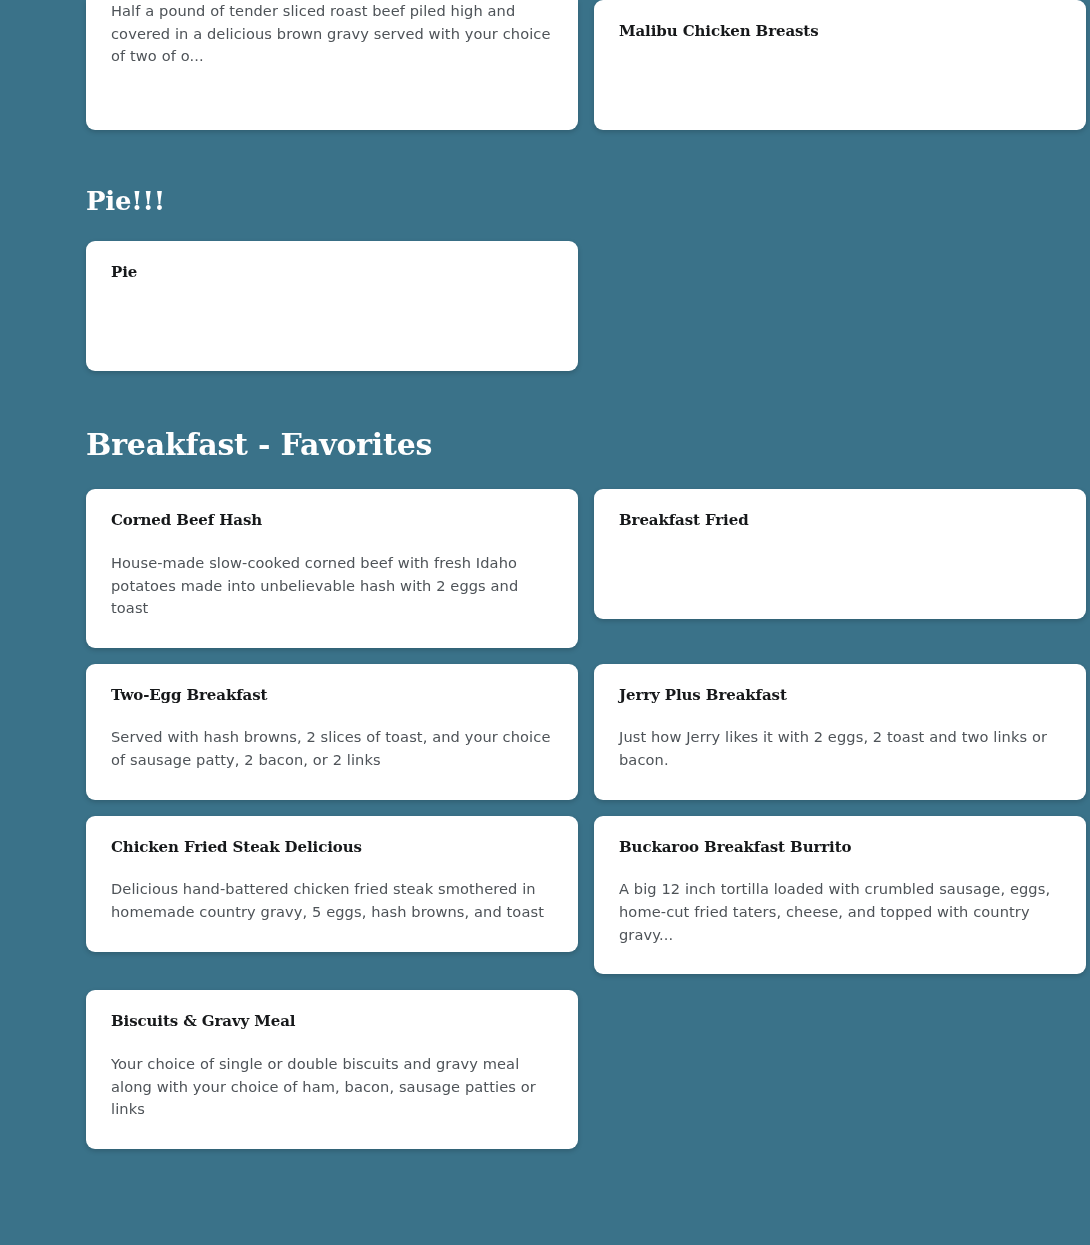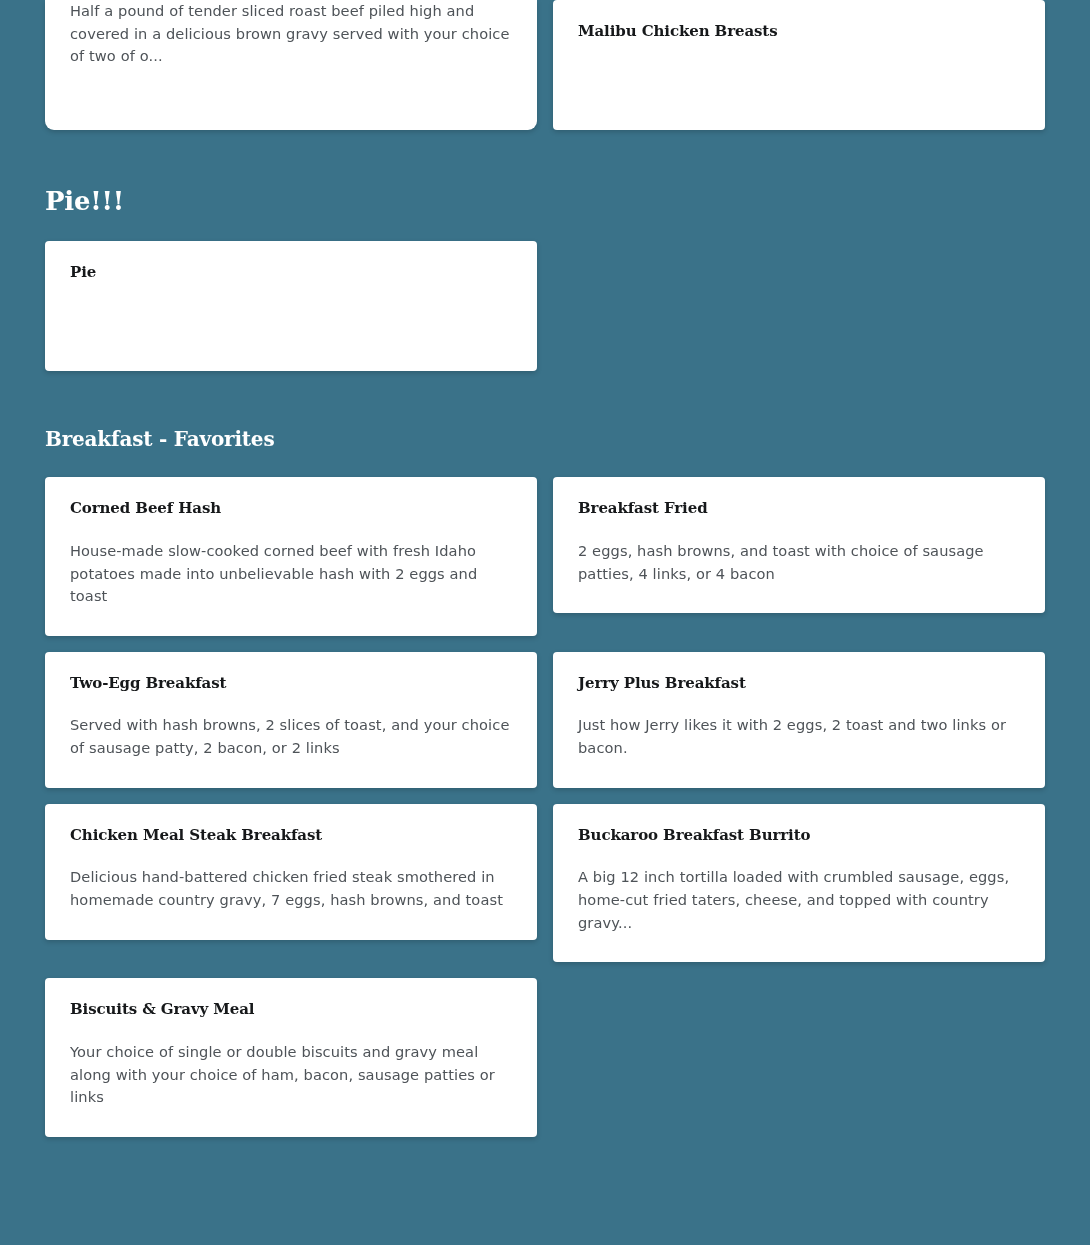--- a/index.html
+++ b/index.html
@@ -80,7 +80,7 @@
     letter-spacing: 0.1px;
   }
 
-  .sec-block { margin-bottom: 0; }
+  .sec-block { margin-bottom: 0; margin-left: 41px; }
   .spacer-56 { height: 56px; }
 </style>
 </head>

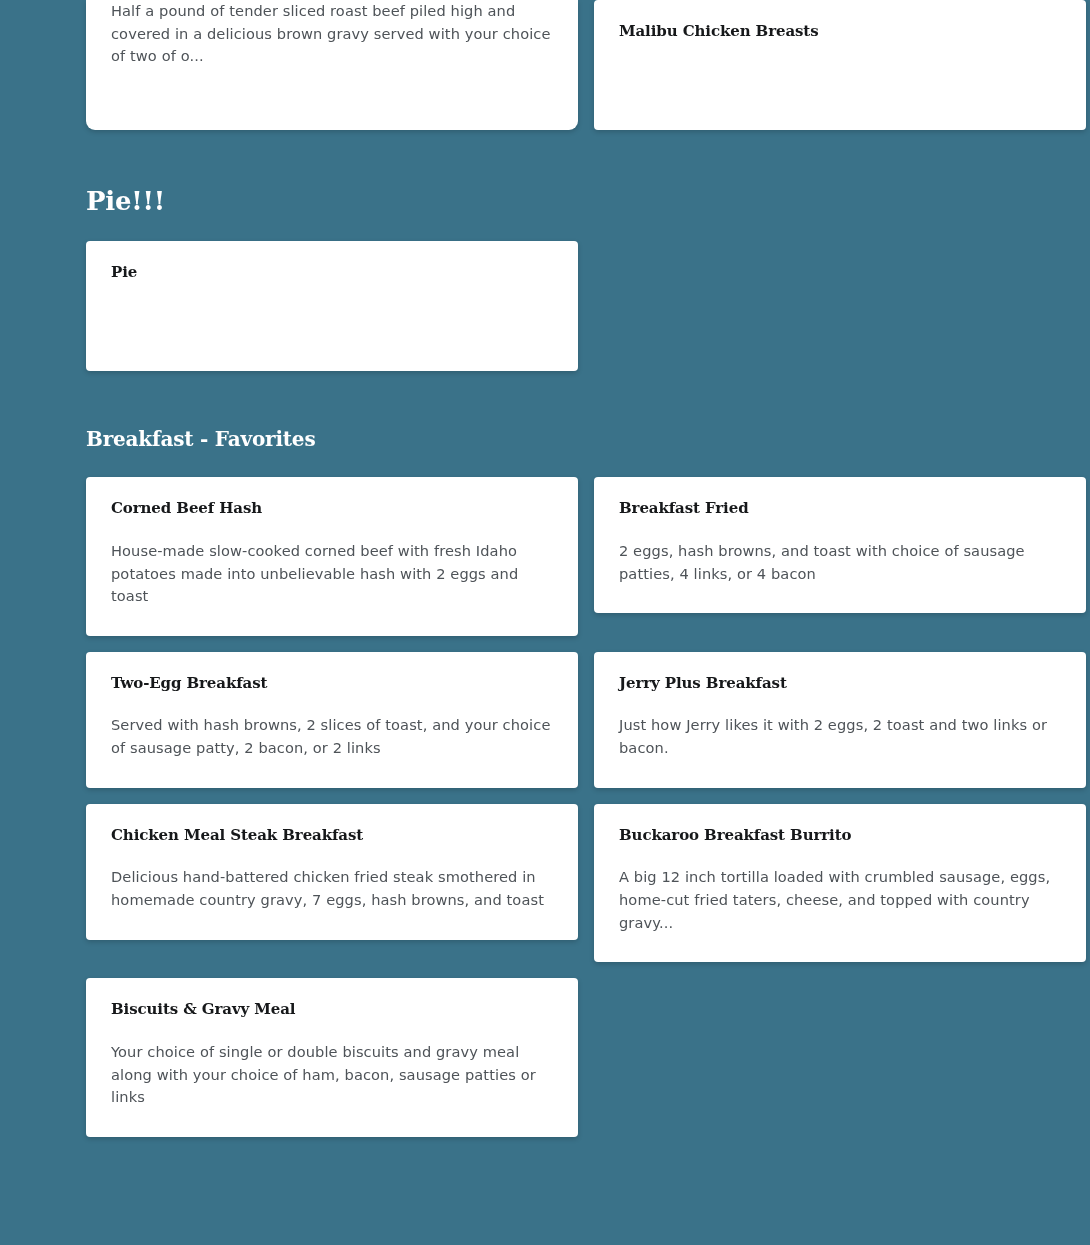--- a/index.html
+++ b/index.html
@@ -52,7 +52,7 @@
 
   .menu-card {
     background: #ffffff;
-    border-radius: 4px;
+    border-radius: 9px;
     padding: 22px 25px 28px 25px;
     box-shadow: 0 2px 5px rgba(0,0,0,0.18);
     min-height: 130px;

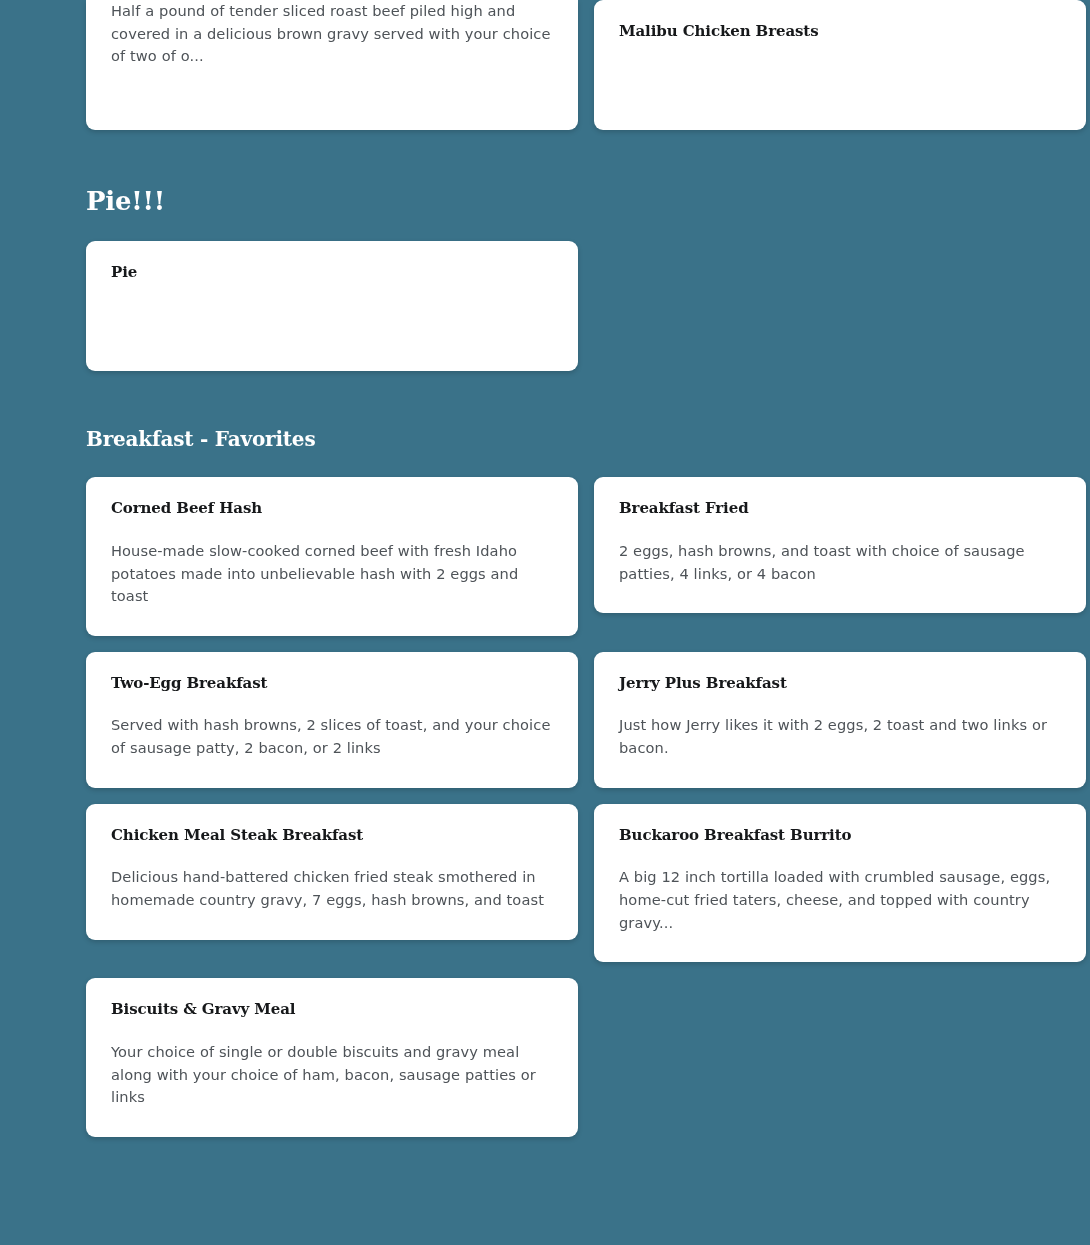--- a/index.html
+++ b/index.html
@@ -31,7 +31,7 @@
     letter-spacing: -0.2px;
   }
   .section-heading.lg {
-    font-size: 20px;
+    font-size: 30px;
     line-height: 1.2;
     margin: 0 0 26px 0;
   }

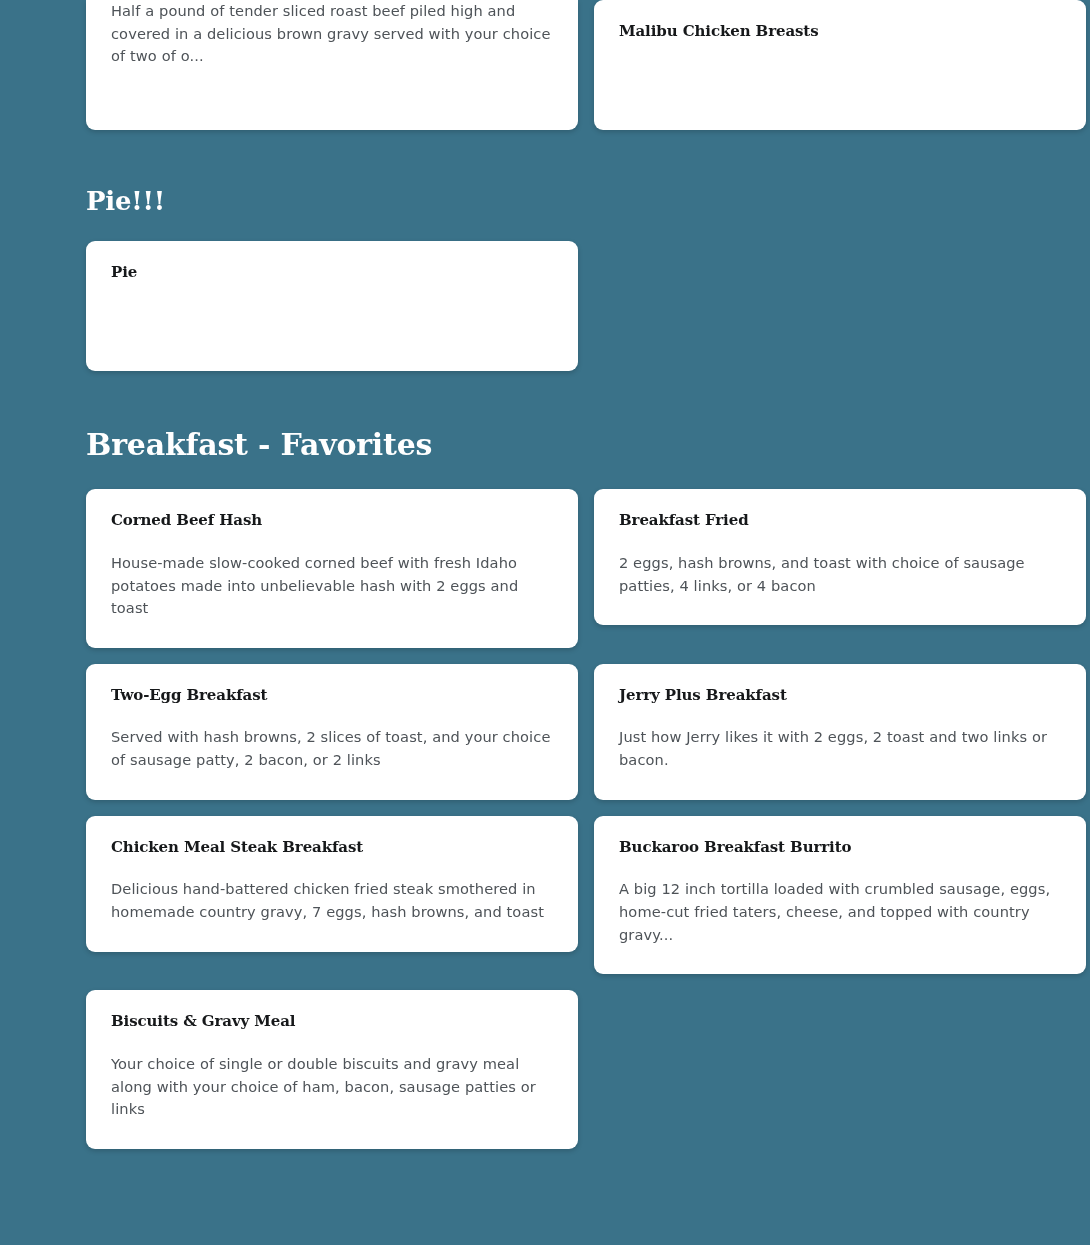--- a/index.html
+++ b/index.html
@@ -128,7 +128,6 @@
 
       <div class="menu-card">
         <h3 class="card-title">Breakfast Fried</h3>
-        <p class="card-desc">2 eggs, hash browns, and toast with choice of sausage patties, 4 links, or 4 bacon</p>
       </div>
 
       <div class="menu-card">

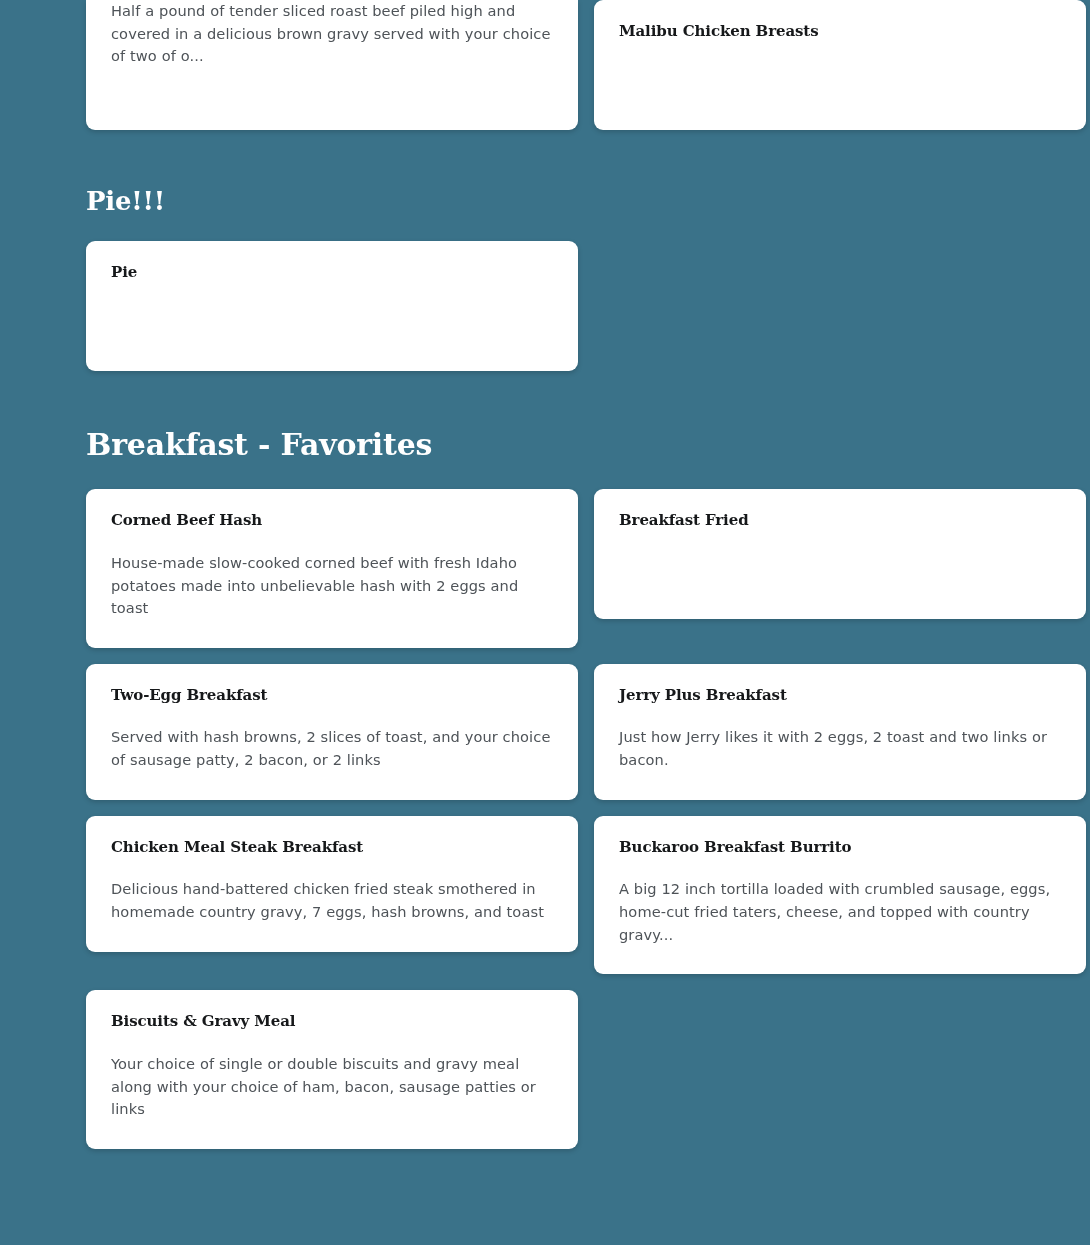--- a/index.html
+++ b/index.html
@@ -141,7 +141,7 @@
       </div>
 
       <div class="menu-card">
-        <h3 class="card-title">Chicken Meal Steak Breakfast</h3>
+        <h3 class="card-title">Chicken Fried Steak Delicious</h3>
         <p class="card-desc">Delicious hand-battered chicken fried steak smothered in homemade country gravy, 7 eggs, hash browns, and toast</p>
       </div>
 

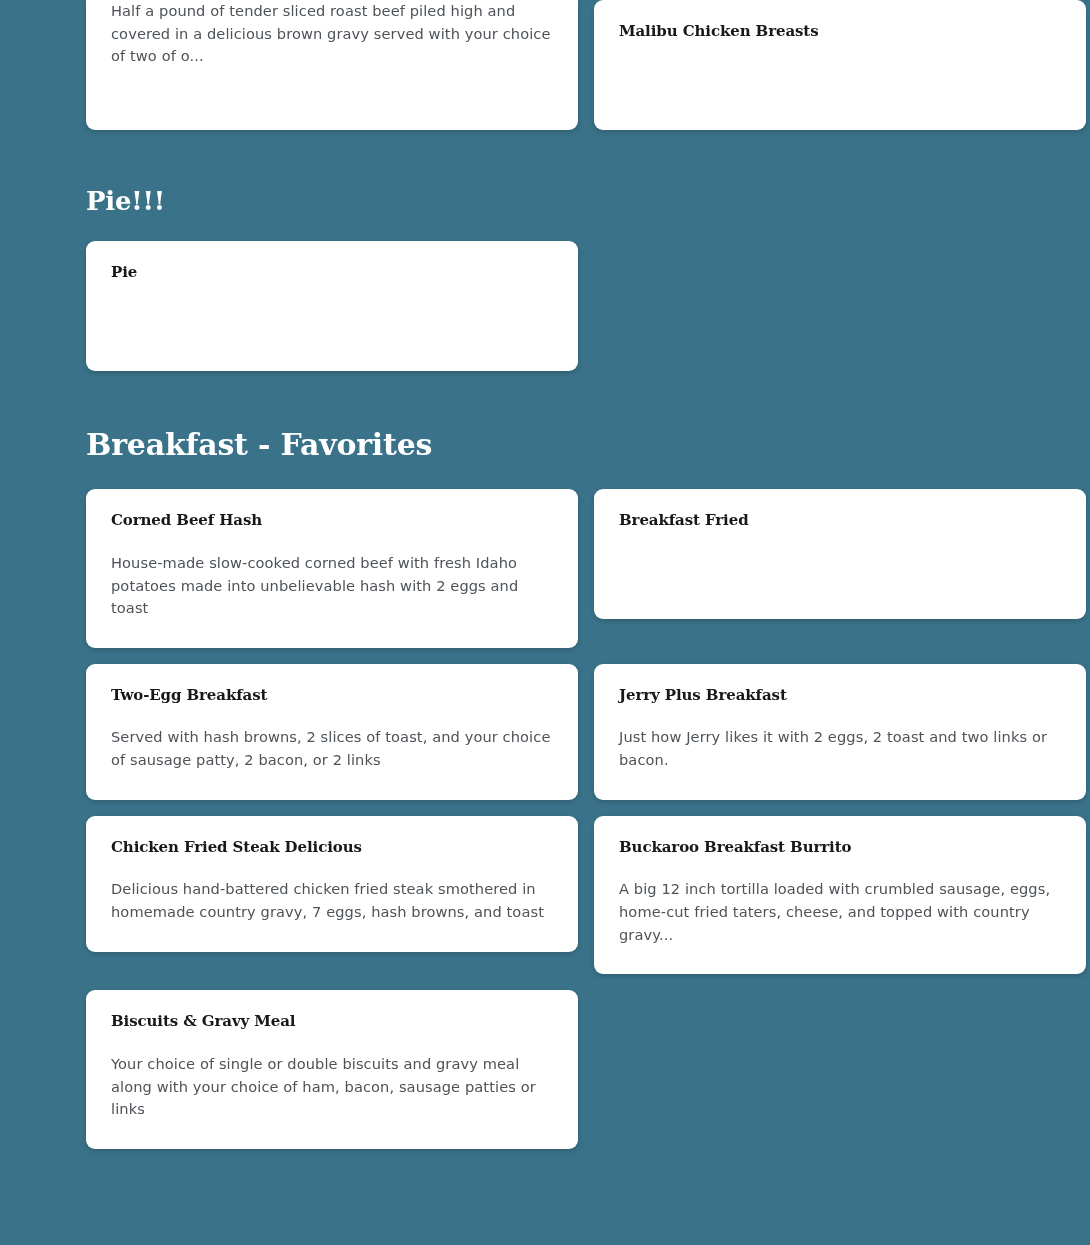--- a/index.html
+++ b/index.html
@@ -142,7 +142,7 @@
 
       <div class="menu-card">
         <h3 class="card-title">Chicken Fried Steak Delicious</h3>
-        <p class="card-desc">Delicious hand-battered chicken fried steak smothered in homemade country gravy, 7 eggs, hash browns, and toast</p>
+        <p class="card-desc">Delicious hand-battered chicken fried steak smothered in homemade country gravy, 5 eggs, hash browns, and toast</p>
       </div>
 
       <div class="menu-card">

